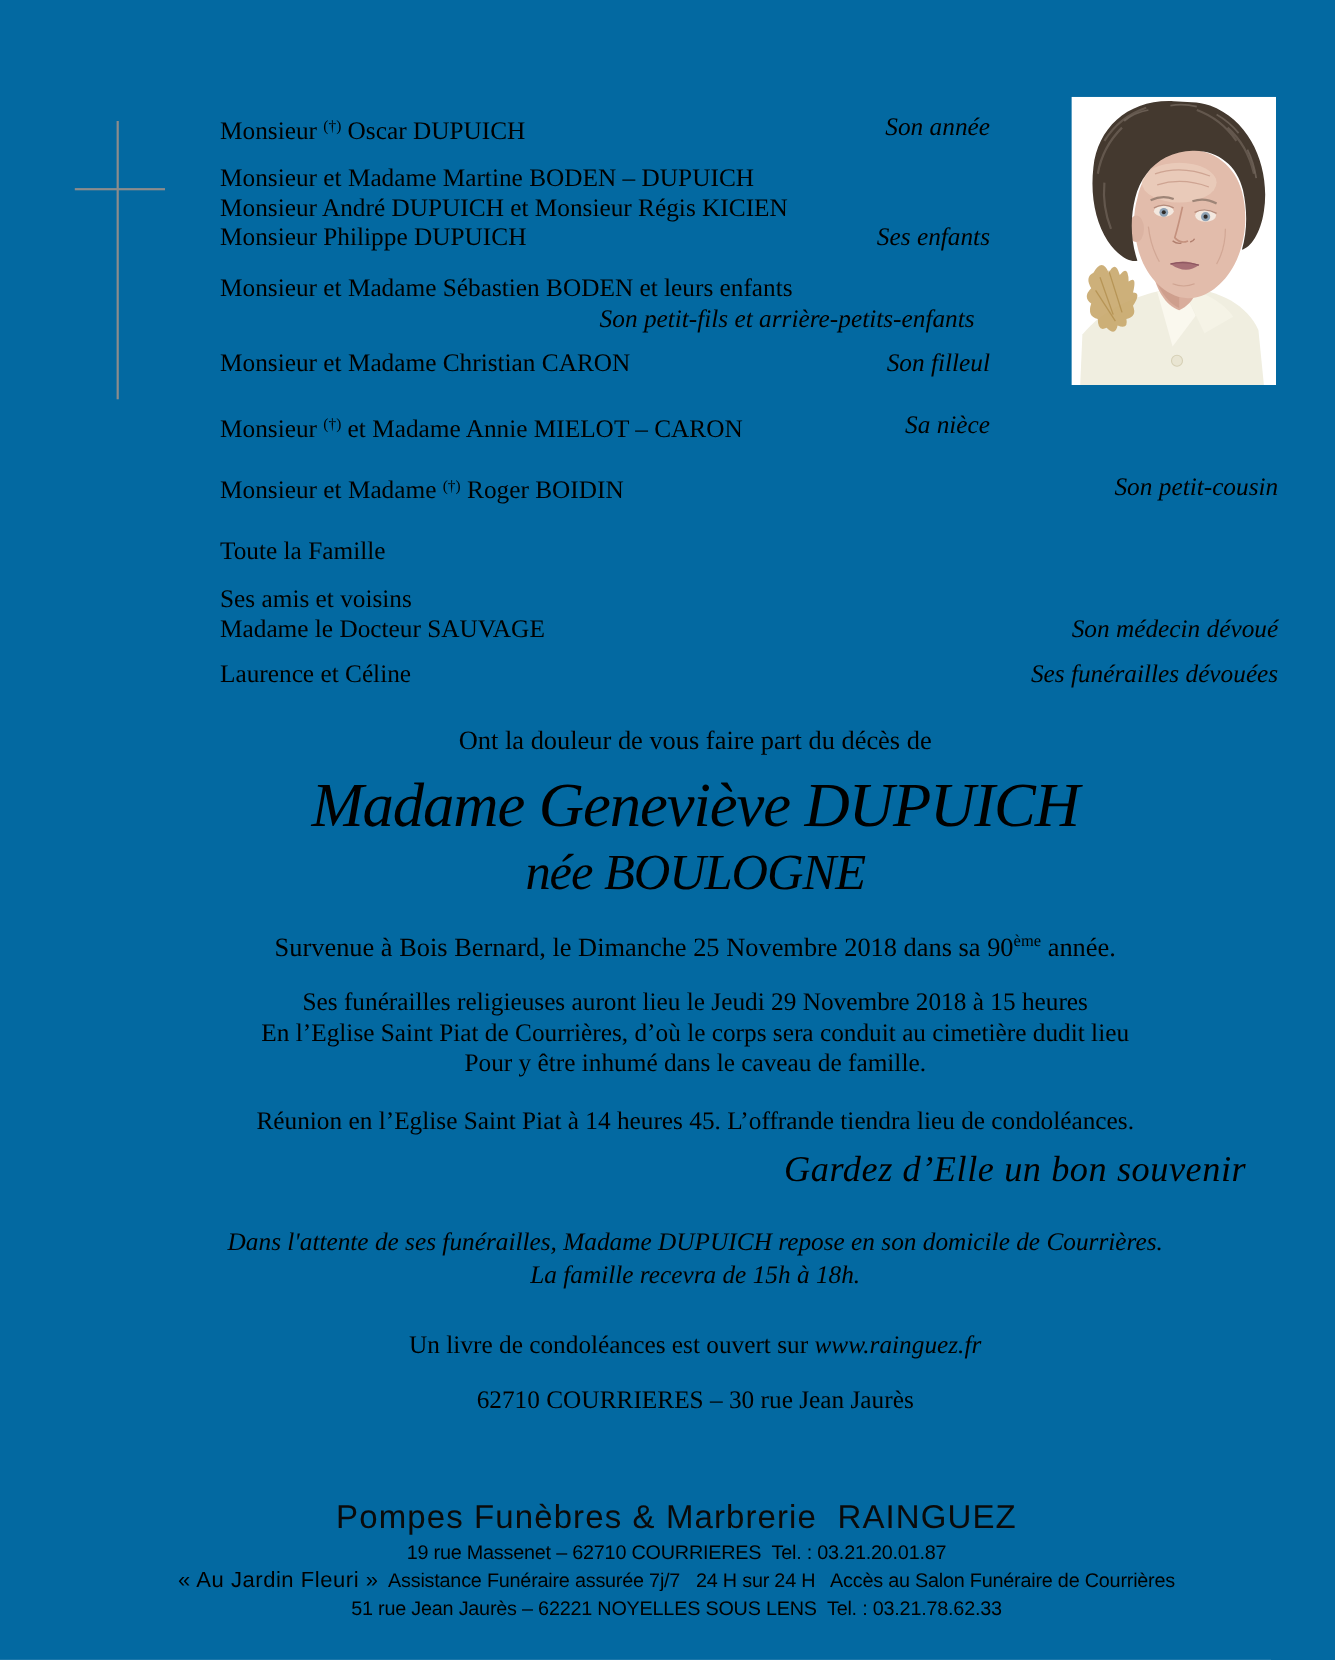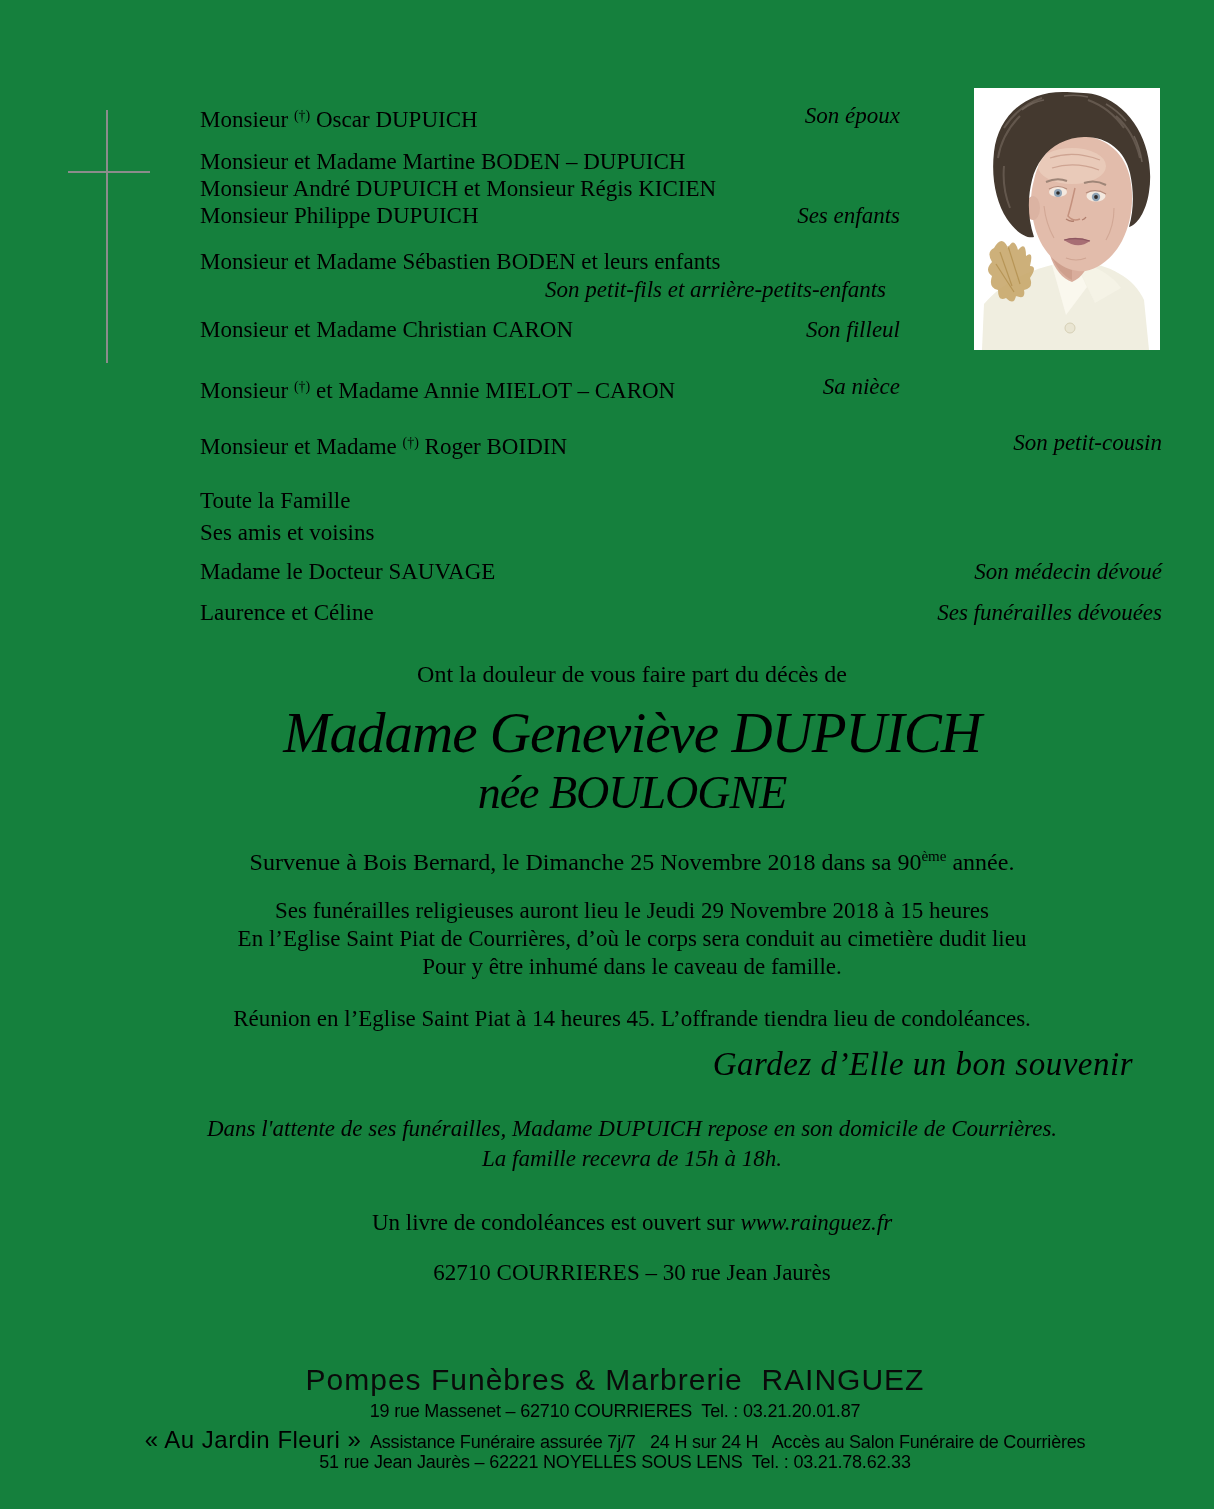--- a/index.html
+++ b/index.html
@@ -3,7 +3,7 @@
 <meta charset="utf-8">
 <style>
   html,body{margin:0;padding:0;background:#ffffff;}
-  #page{position:relative;width:1214px;height:1509px;background:#15803d;overflow:hidden;
+  #page{position:relative;width:1214px;height:1509px;background:#0369a1;overflow:hidden;
         font-family:"Liberation Serif",serif;color:#000;}
   .abs{position:absolute;white-space:pre;}
   .name{font-size:23px;line-height:26px;left:200px;}

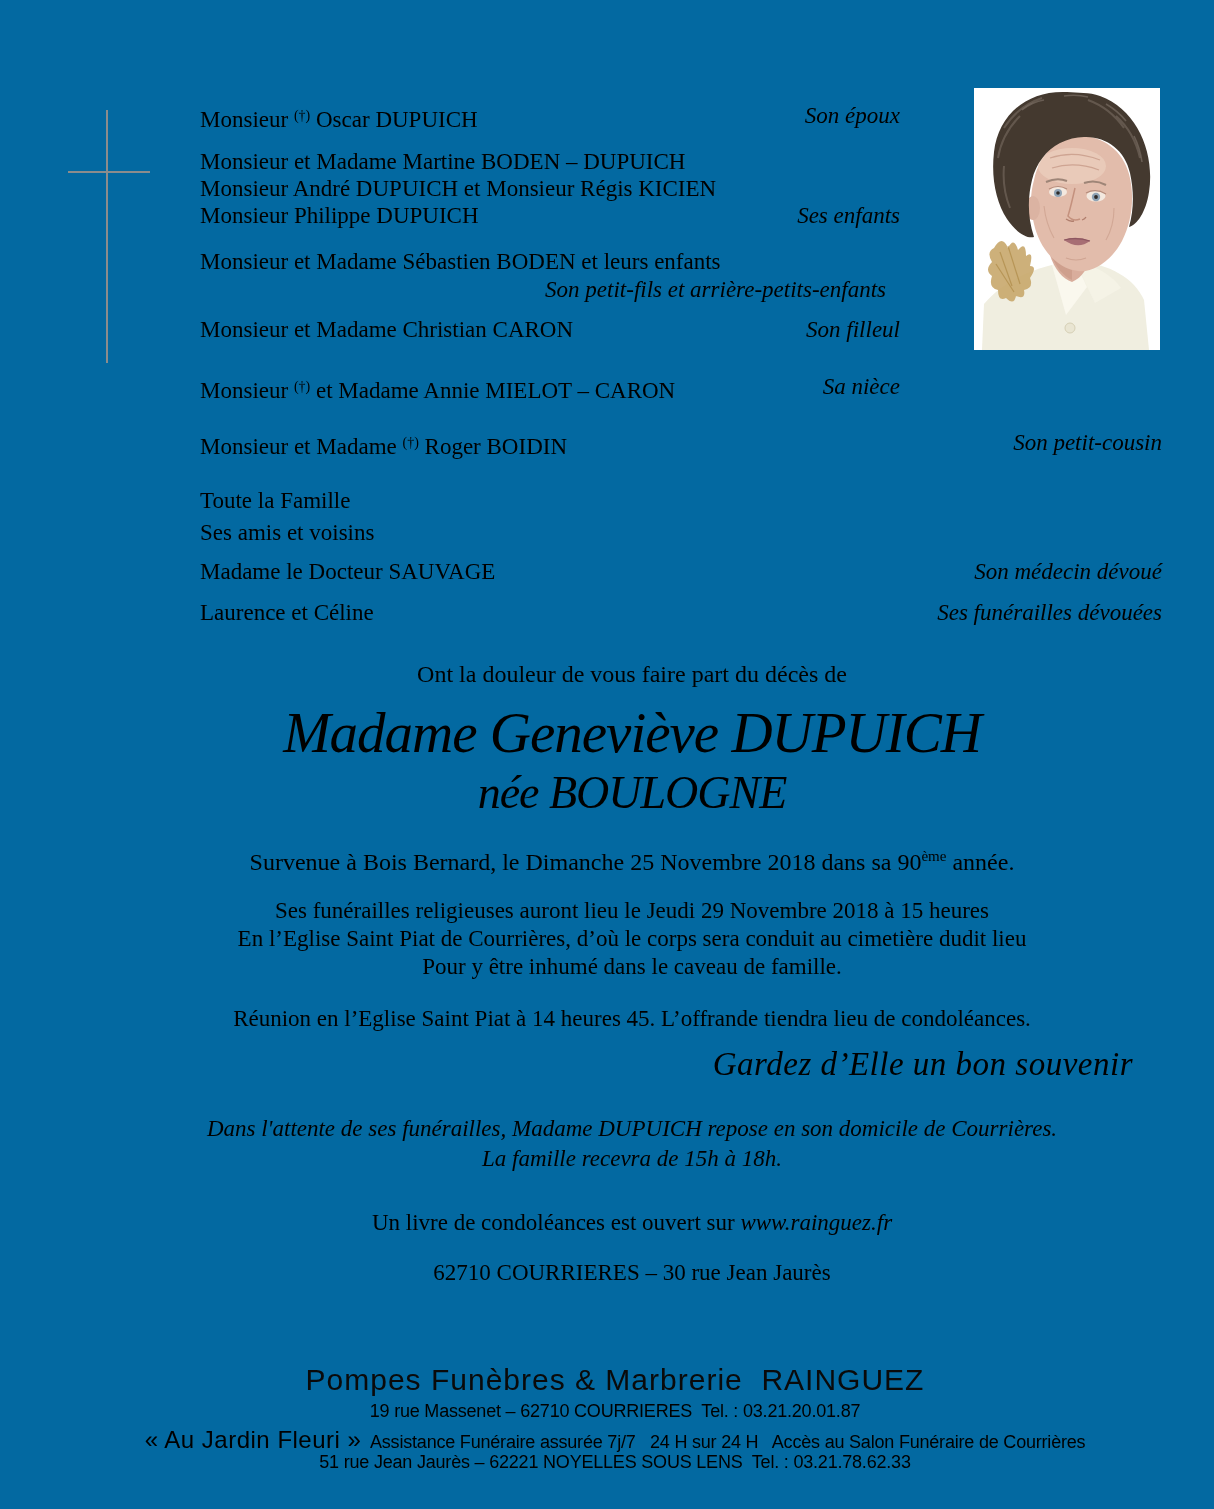--- a/index.html
+++ b/index.html
@@ -82,7 +82,7 @@
   </svg>
 
   <div class="abs name" style="top:103px"><span>Monsieur </span><sup class="dg">(†)</sup><span> Oscar DUPUICH</span></div>
-  <div class="abs rel rel-a" style="top:103px">Son époux</div>
+  <div class="abs rel rel-a" style="top:103px">Son année</div>
 
   <div class="abs name" style="top:149px">Monsieur et Madame Martine BODEN – DUPUICH</div>
   <div class="abs name" style="top:176px">Monsieur André DUPUICH et Monsieur Régis KICIEN</div>

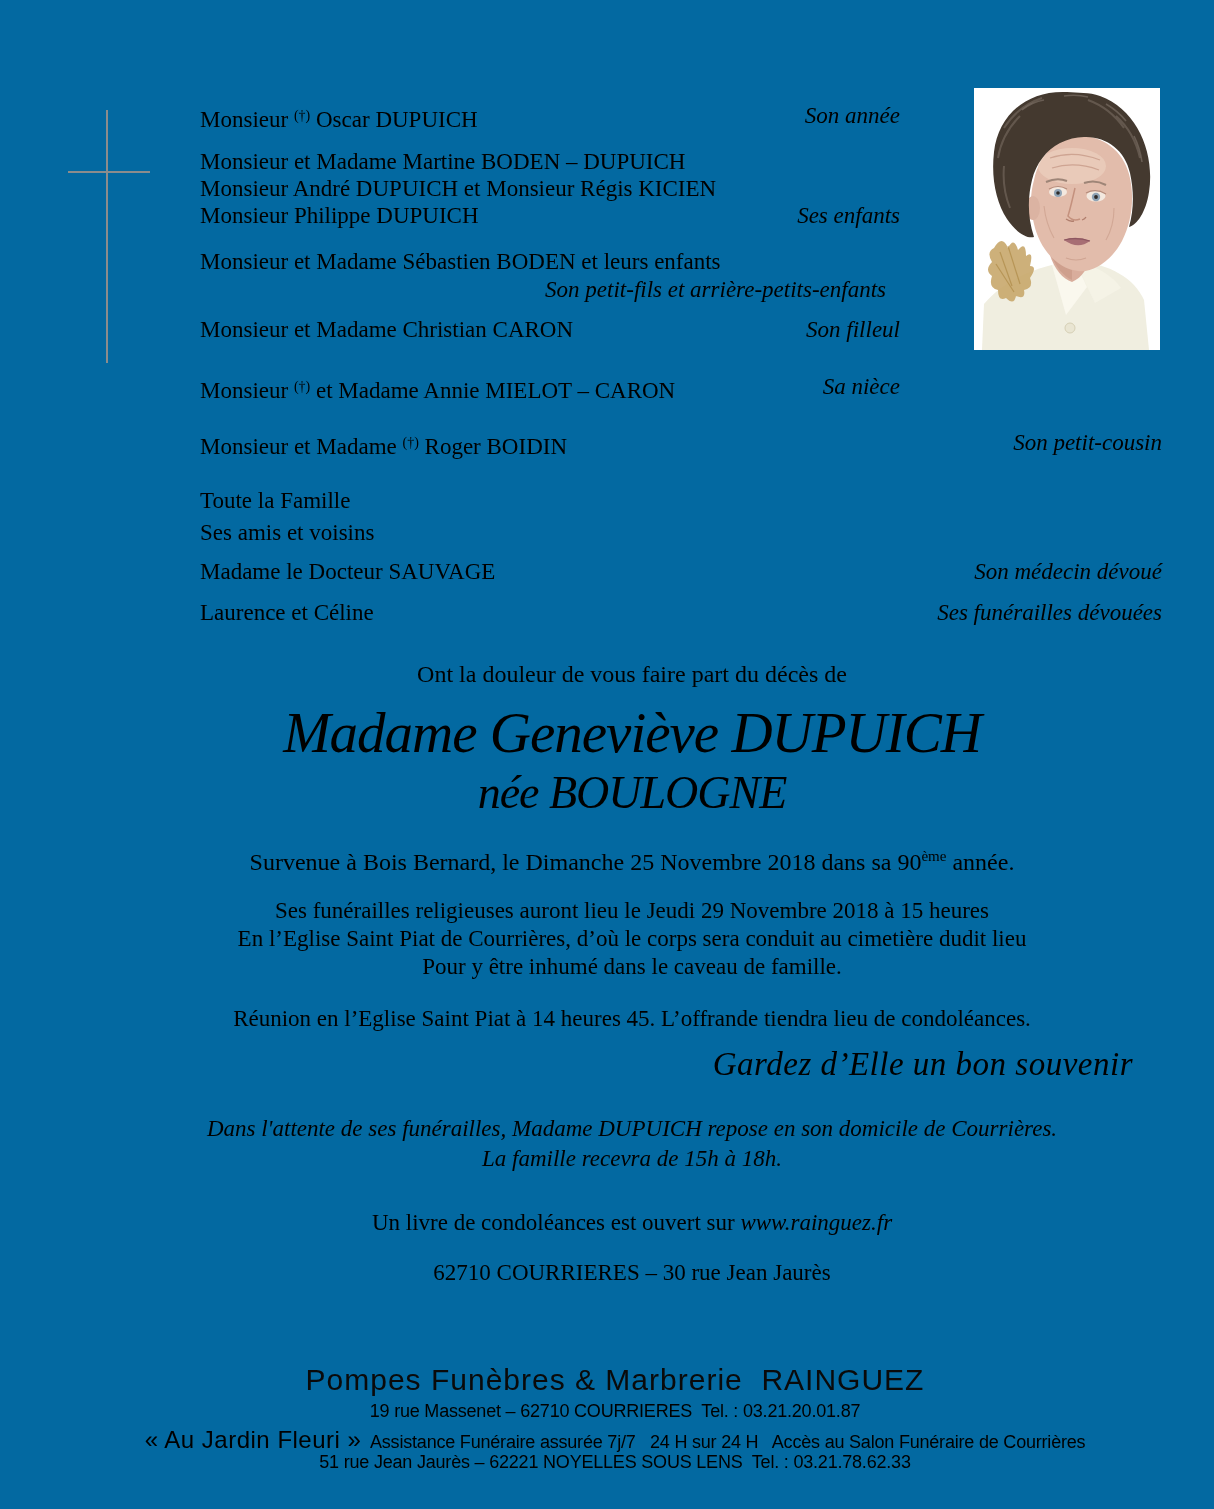--- a/index.html
+++ b/index.html
@@ -102,7 +102,7 @@
   <div class="abs rel rel-b" style="top:430px">Son petit-cousin</div>
 
   <div class="abs name" style="top:488px">Toute la Famille</div>
-  <div class="abs name" style="top:520px">Ses amis et voisins</div>
+  <div class="abs name" style="top:532px">Ses amis et voisins</div>
 
   <div class="abs name" style="top:559px">Madame le Docteur SAUVAGE</div>
   <div class="abs rel rel-b" style="top:559px">Son médecin dévoué</div>

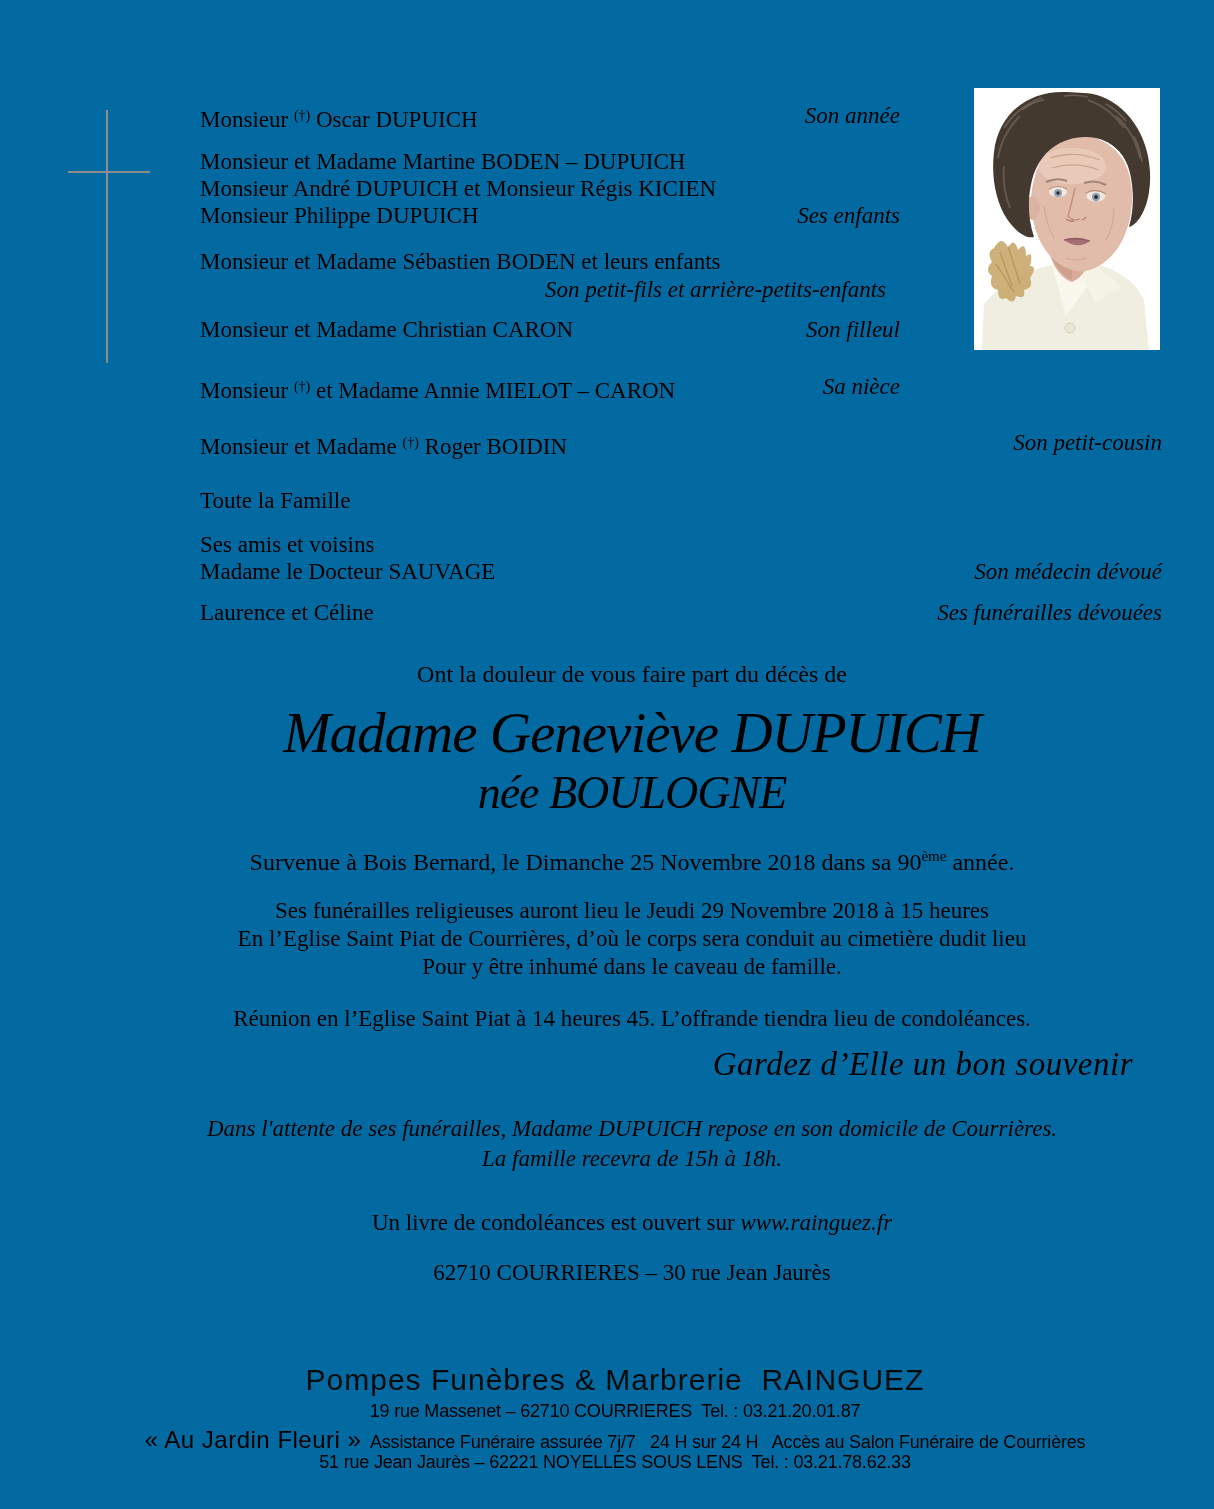--- a/index.html
+++ b/index.html
@@ -22,7 +22,7 @@
          font-family:"Liberation Sans",sans-serif;}
   .company{font-size:30px;letter-spacing:1px;color:#0a0a0a;}
   .fsmall{font-size:18px;letter-spacing:-0.2px;}
-  .fbrand{font-size:24px;letter-spacing:0.5px;}
+  .fbrand{font-size:20px;letter-spacing:0.5px;}
   .cross-v{position:absolute;left:106px;top:110px;width:2px;height:253px;background:#8c8c8c;}
   .cross-h{position:absolute;left:68px;top:171px;width:82px;height:2px;background:#8c8c8c;}
   .photo{position:absolute;left:974px;top:88px;width:186px;height:262px;}

